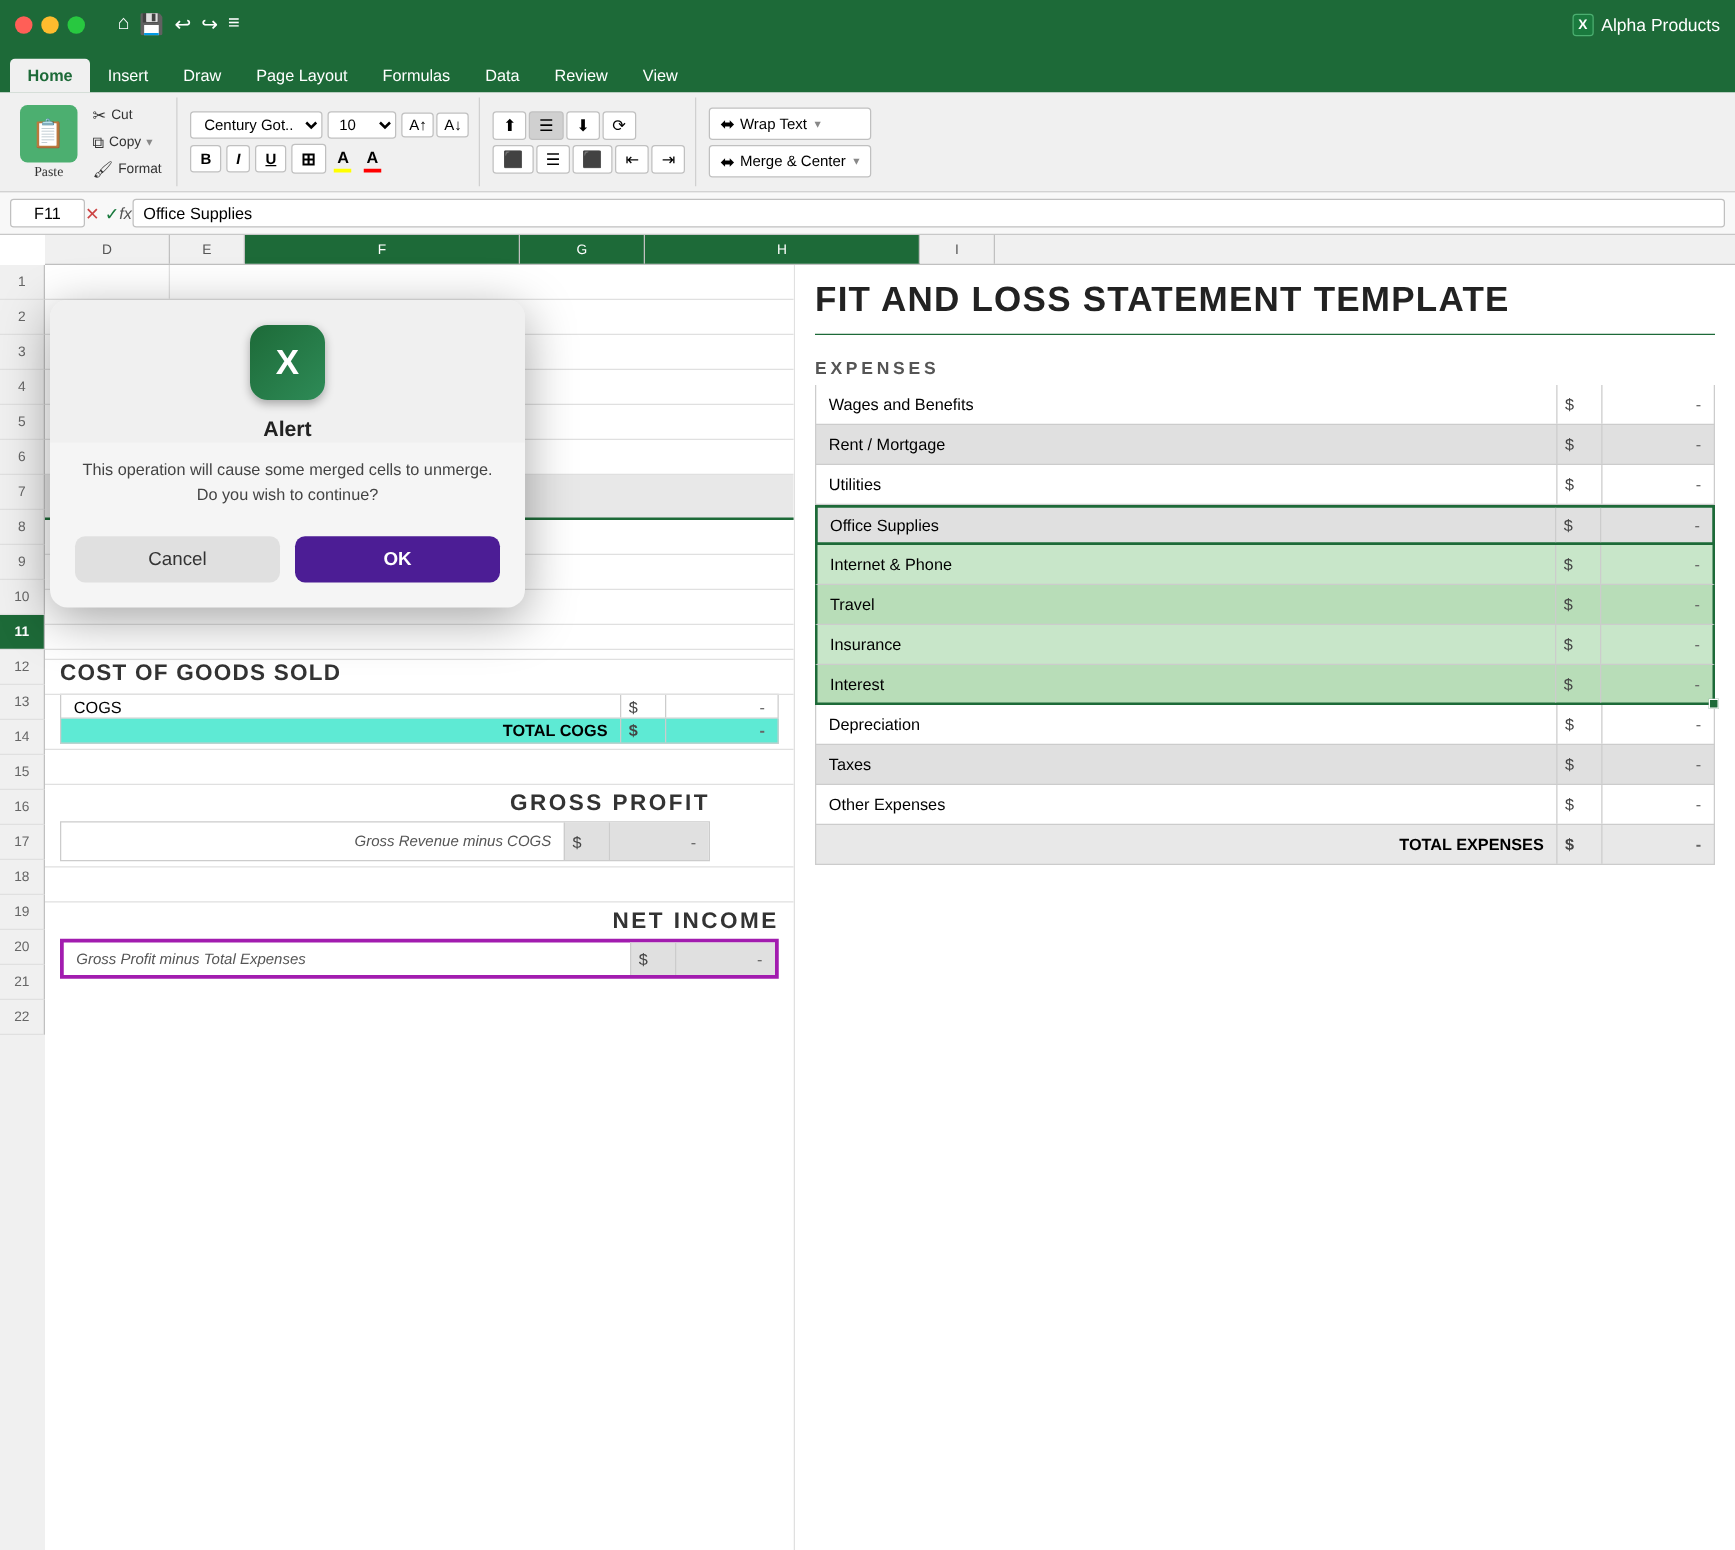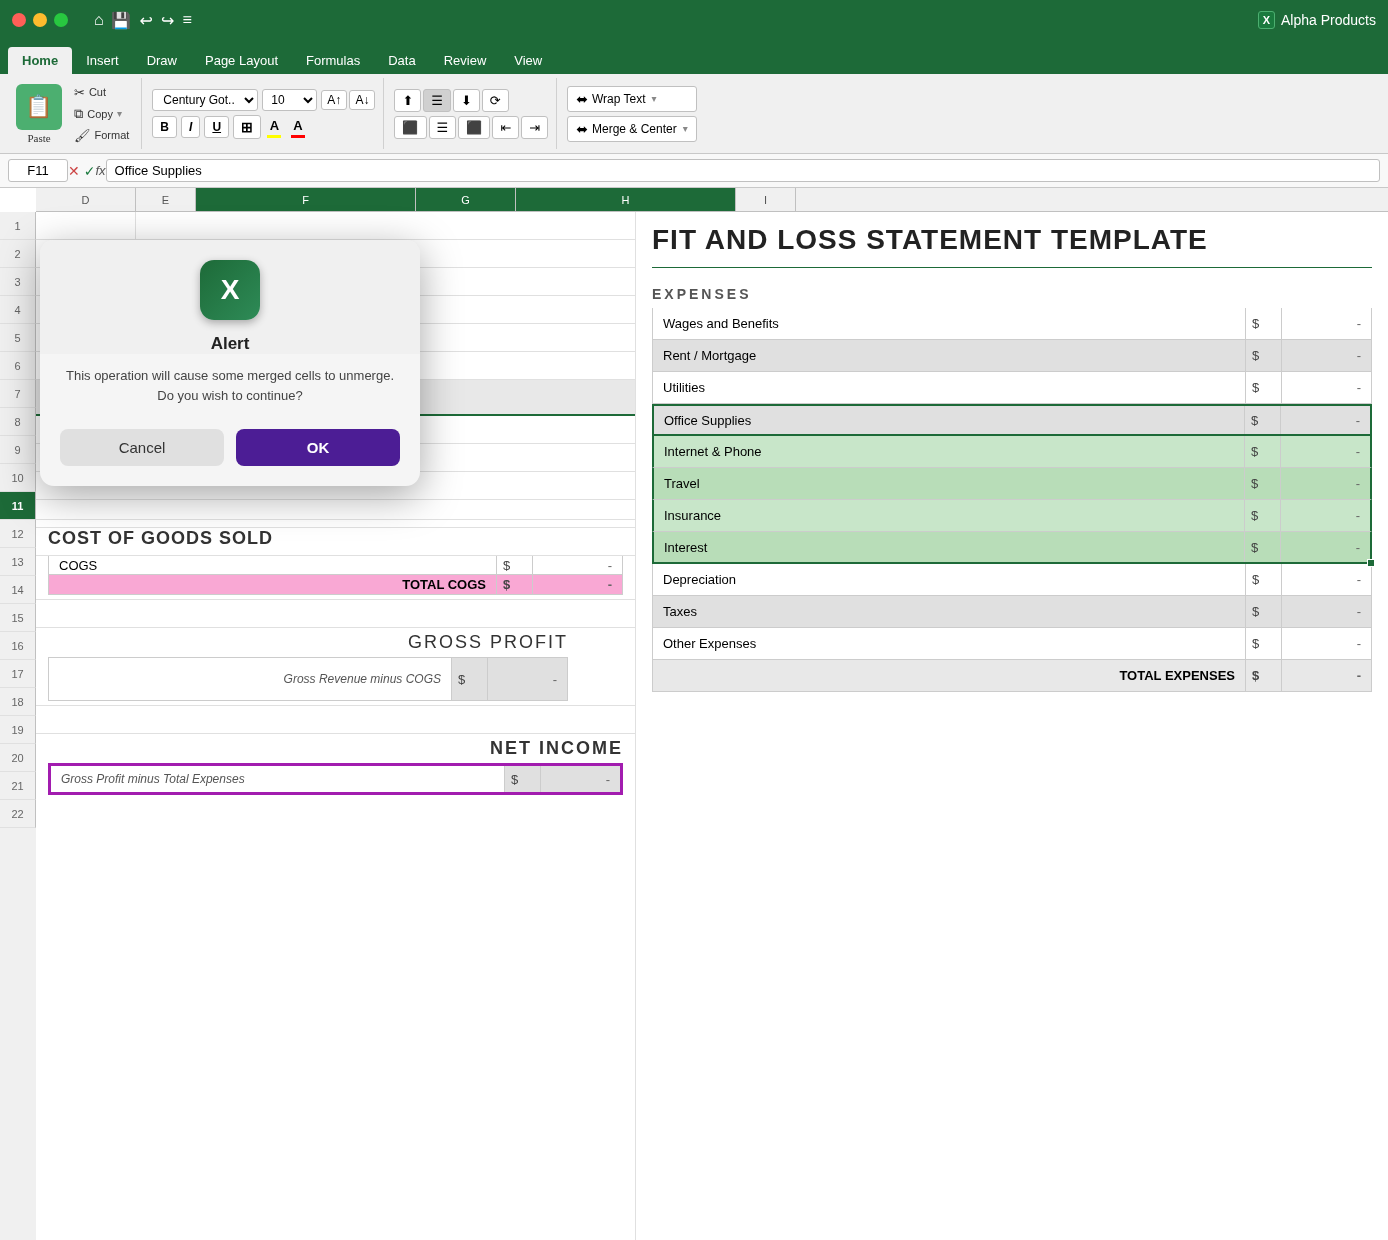--- a/index.html
+++ b/index.html
@@ -310,7 +310,7 @@
     .cogs-dollar { width: 36px; padding: 0 6px; display: flex; align-items: center; font-size: 13px; border-left: 1px solid #ccc; color: #444; }
     .cogs-val { width: 90px; padding: 0 10px; display: flex; align-items: center; justify-content: flex-end; font-size: 13px; border-left: 1px solid #ccc; color: #666; }
     .cogs-inner-row.white { background: white; }
-    .cogs-inner-row.total-cogs { font-weight: bold; background: #f9a8d4; }
+    .cogs-inner-row.total-cogs { font-weight: bold; background: #5eead4; }
     .cogs-inner-row.total-cogs .cogs-name { text-align: right; justify-content: flex-end; font-weight: bold; }
     .gp-inner { width: 520px; }
     .gp-title {

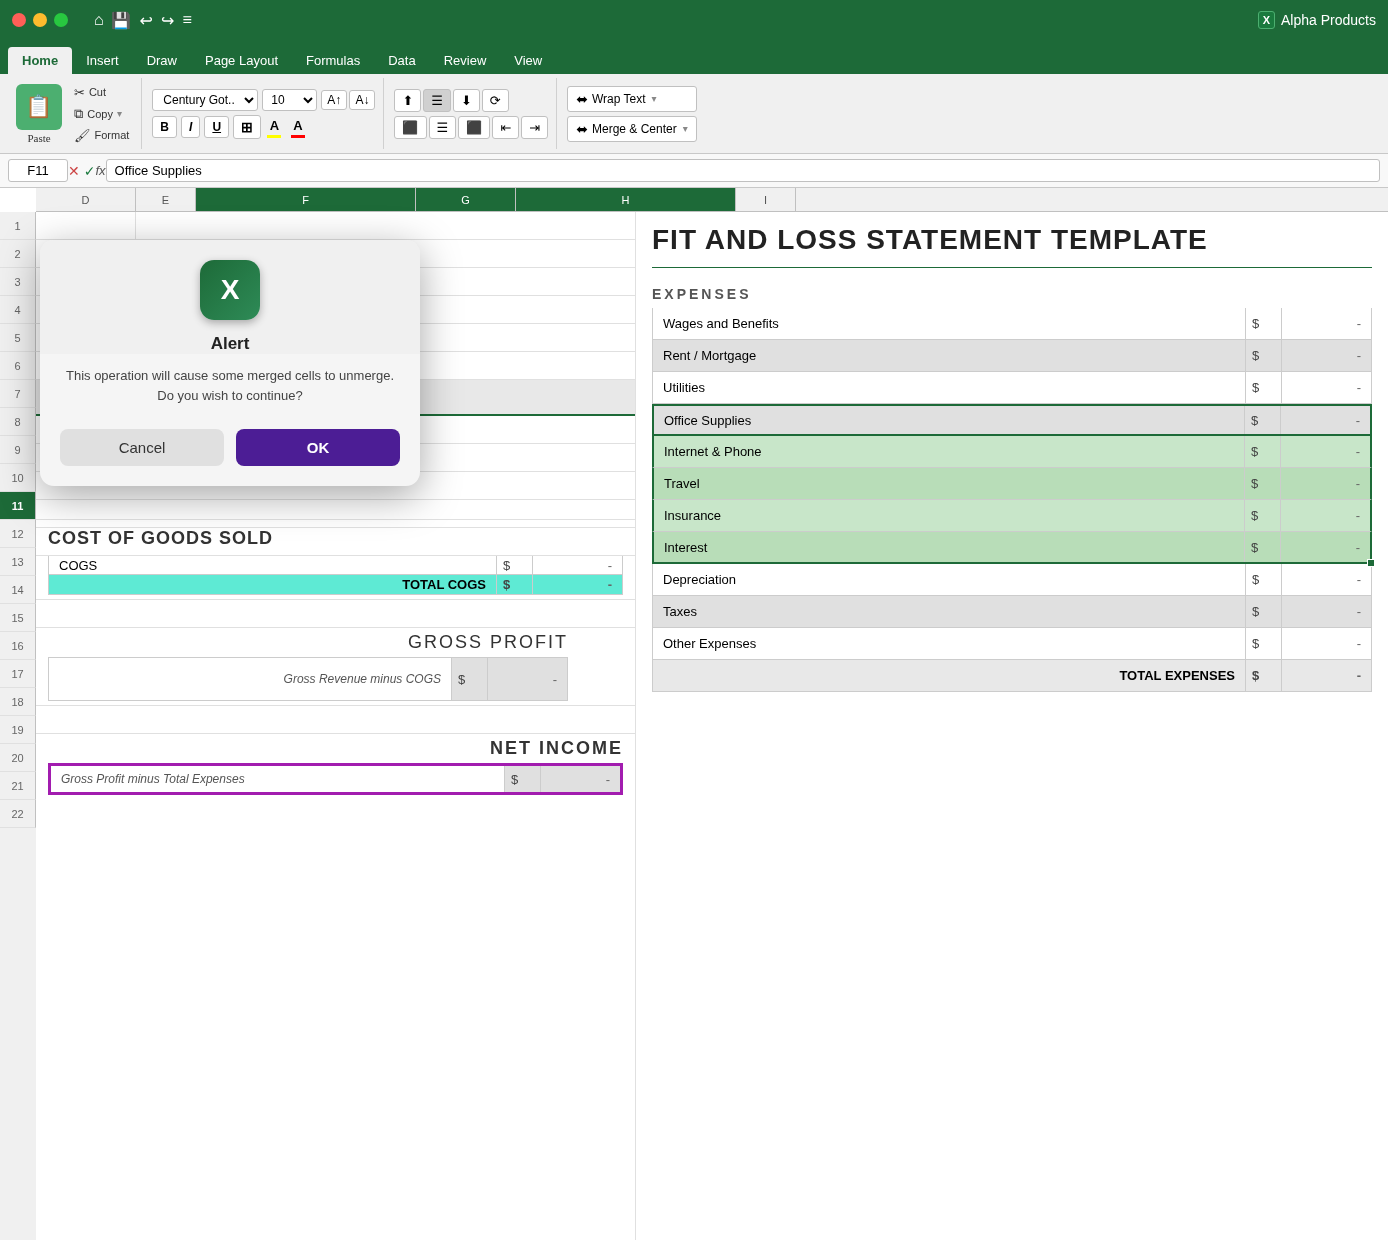--- a/index.html
+++ b/index.html
@@ -315,7 +315,7 @@
     .gp-inner { width: 520px; }
     .gp-title {
       font-size: 18px;
-      font-weight: normal;
+      font-weight: bold;
       letter-spacing: 2px;
       text-align: right;
       color: #333;

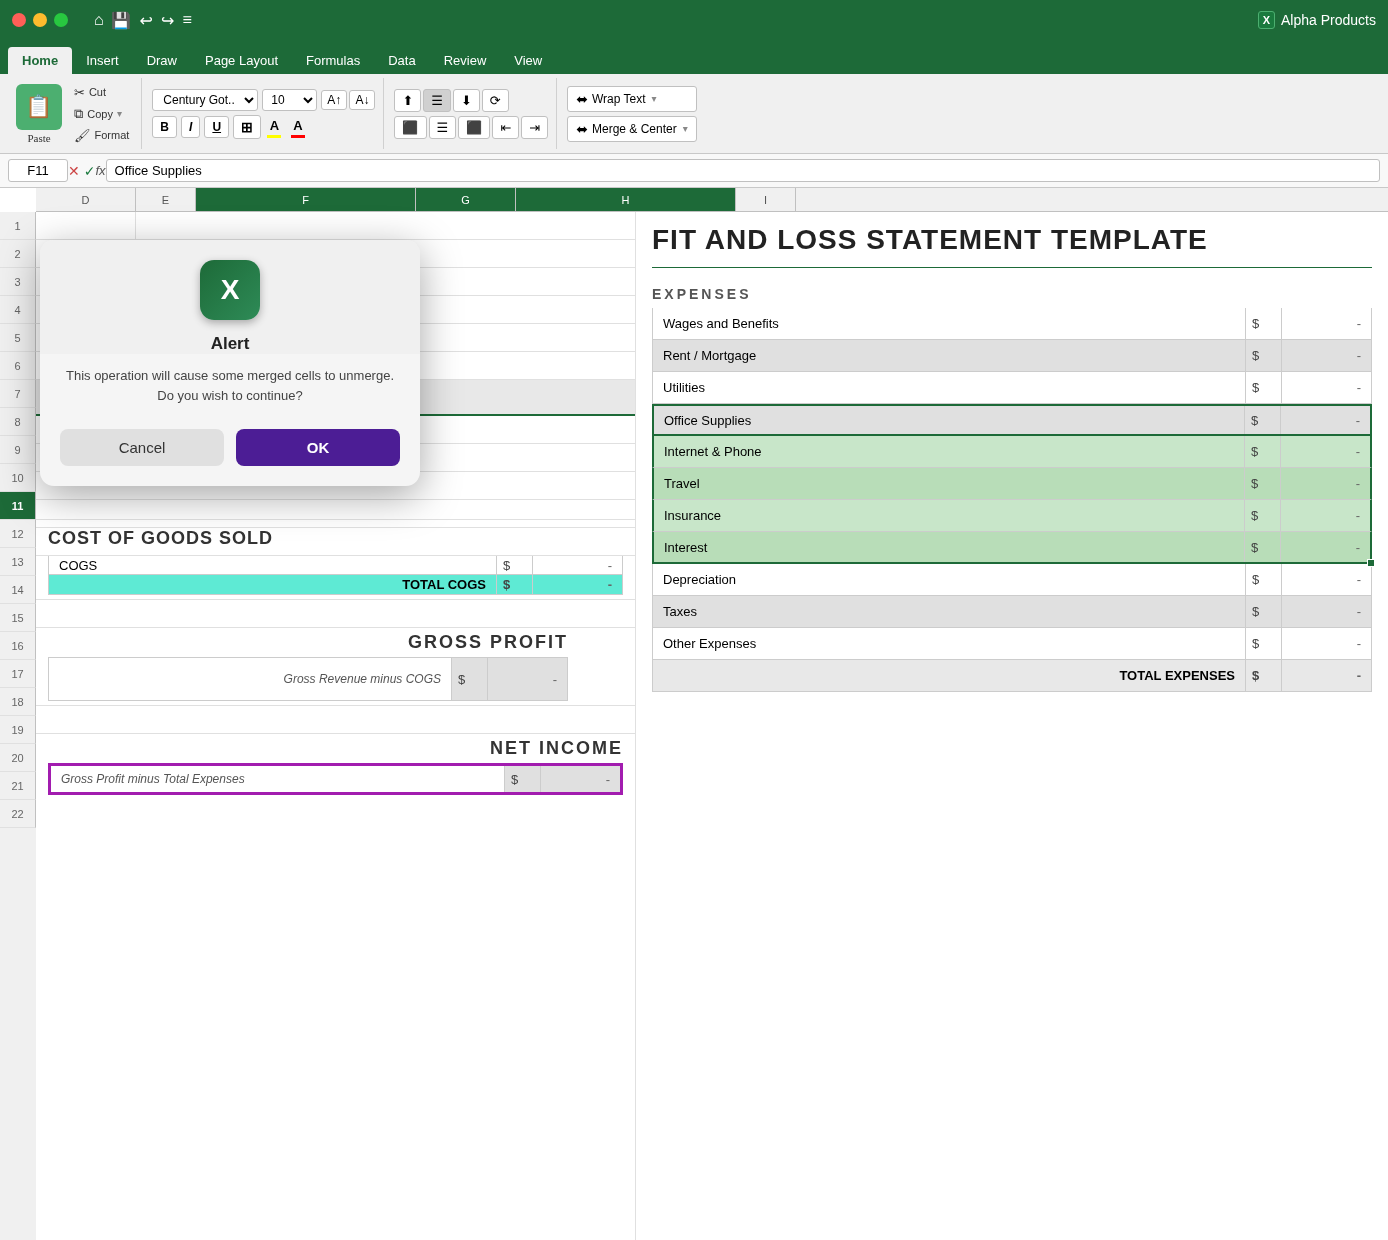--- a/index.html
+++ b/index.html
@@ -324,7 +324,7 @@
     .gp-row {
       display: flex;
       border: 1px solid #ccc;
-      height: 44px;
+      height: 32px;
     }
     .gp-label { flex: 1; padding: 0 10px; display: flex; align-items: center; font-size: 12px; font-style: italic; color: #555; justify-content: flex-end; }
     .gp-dollar { width: 36px; padding: 0 6px; display: flex; align-items: center; font-size: 13px; border-left: 1px solid #ccc; color: #444; background: #e0e0e0; }

